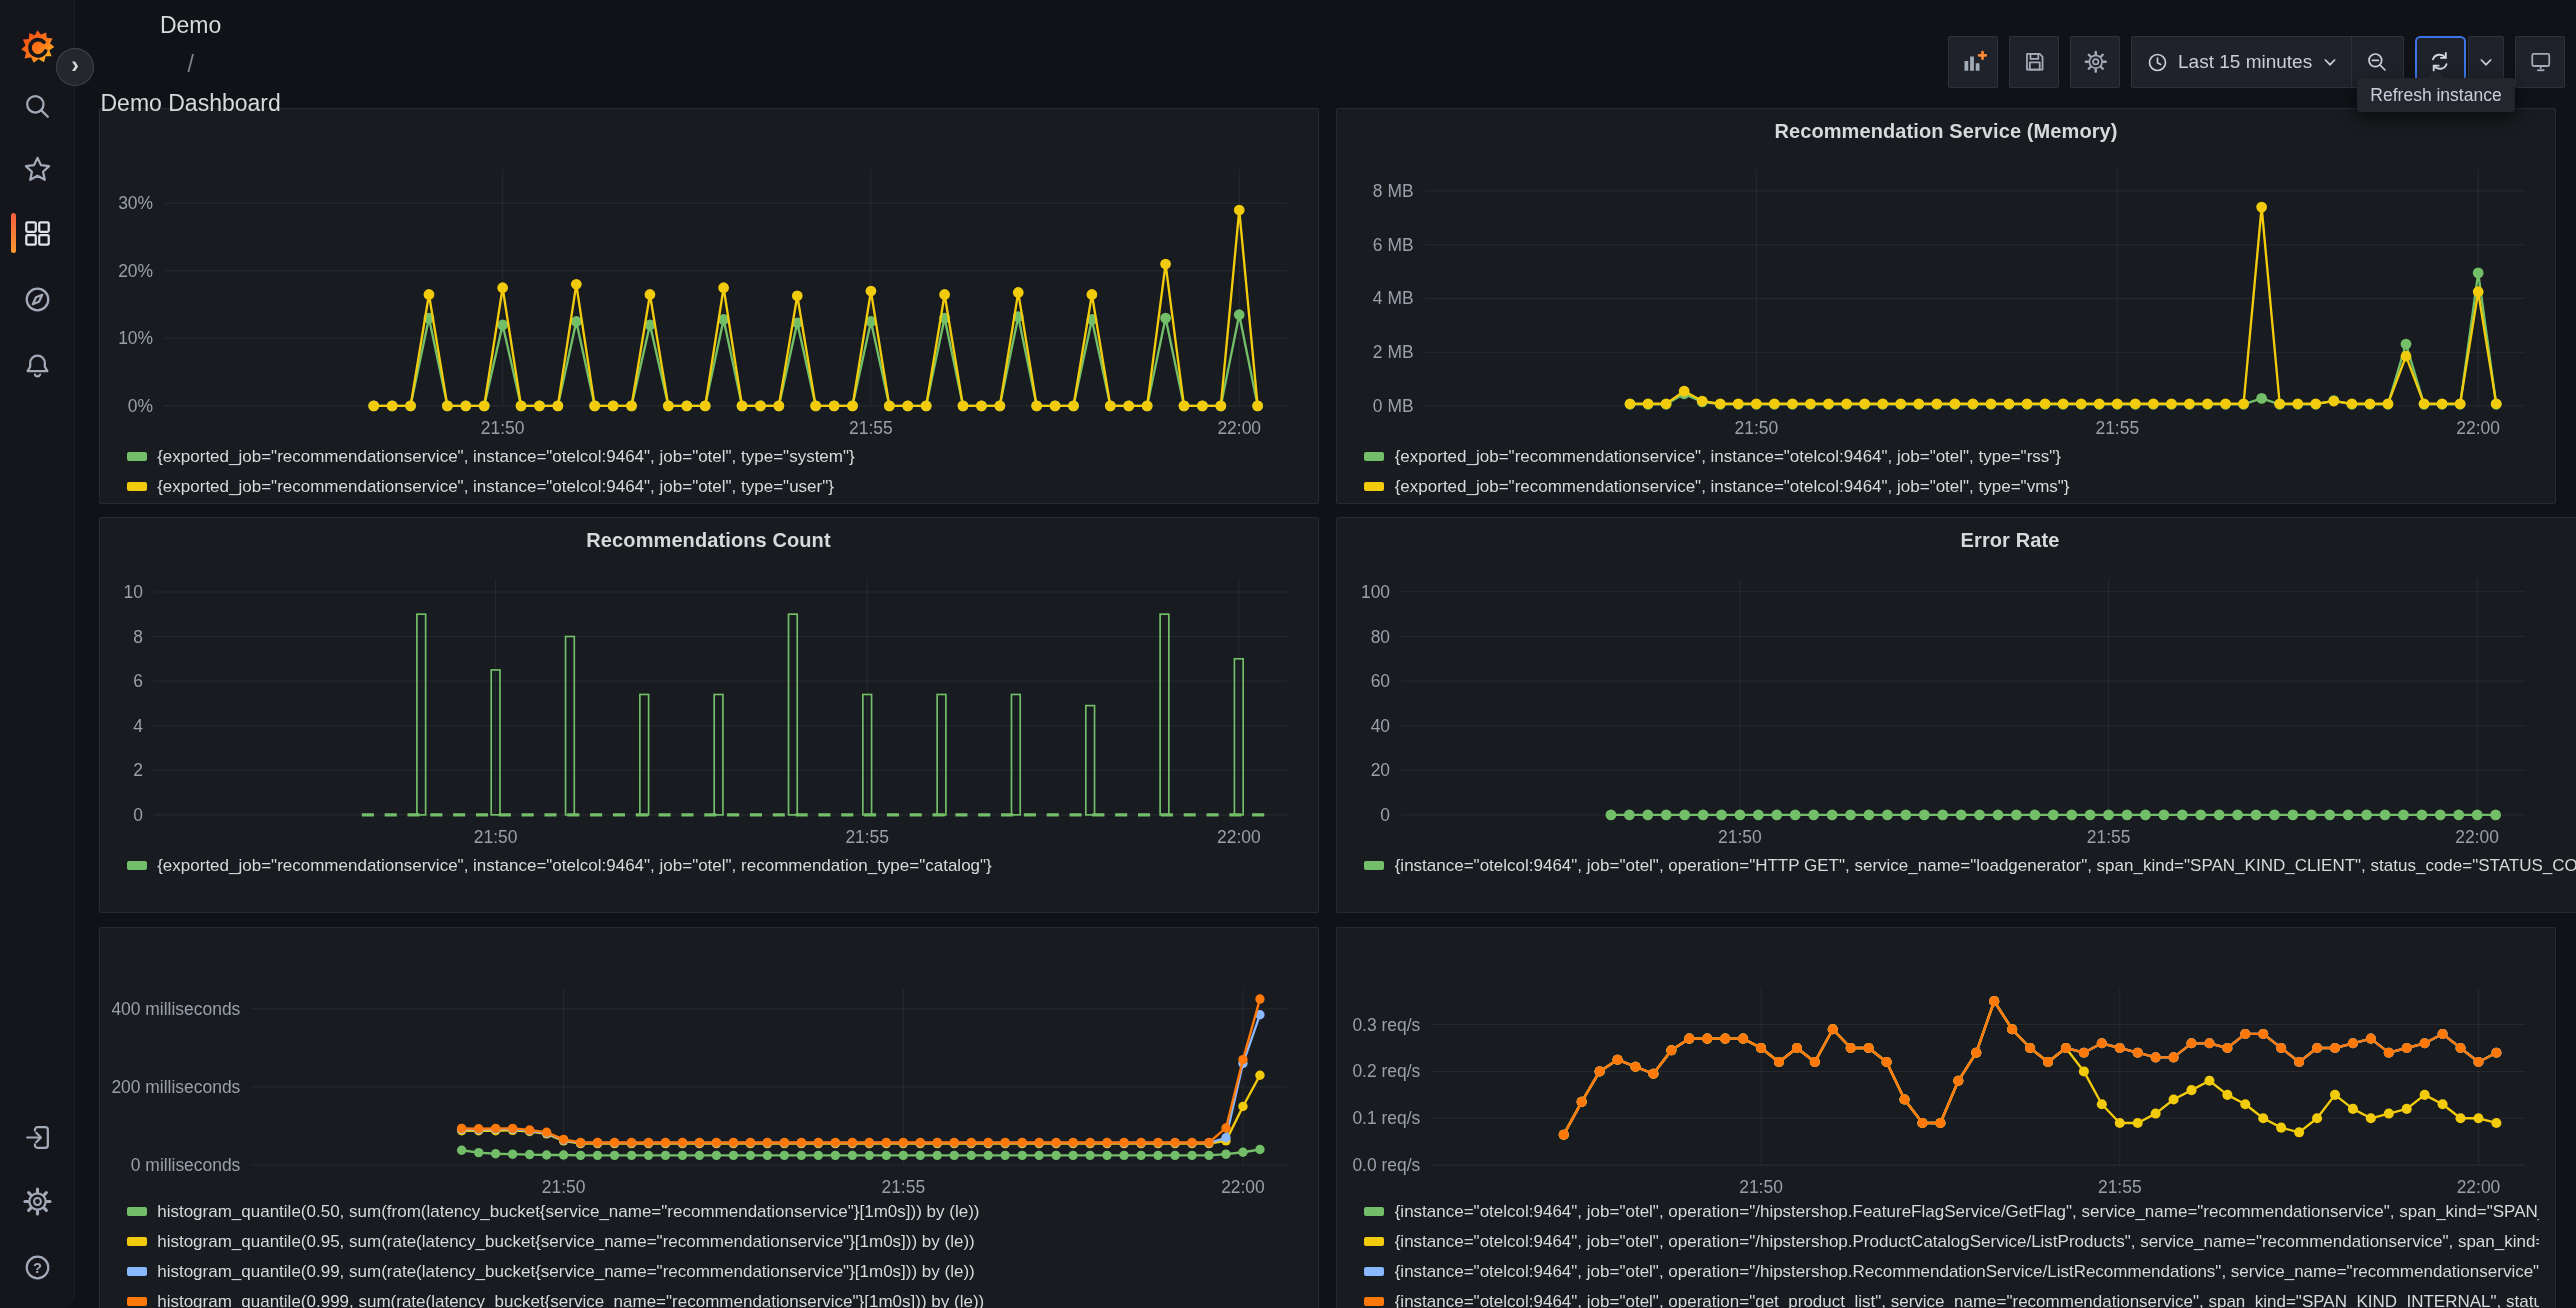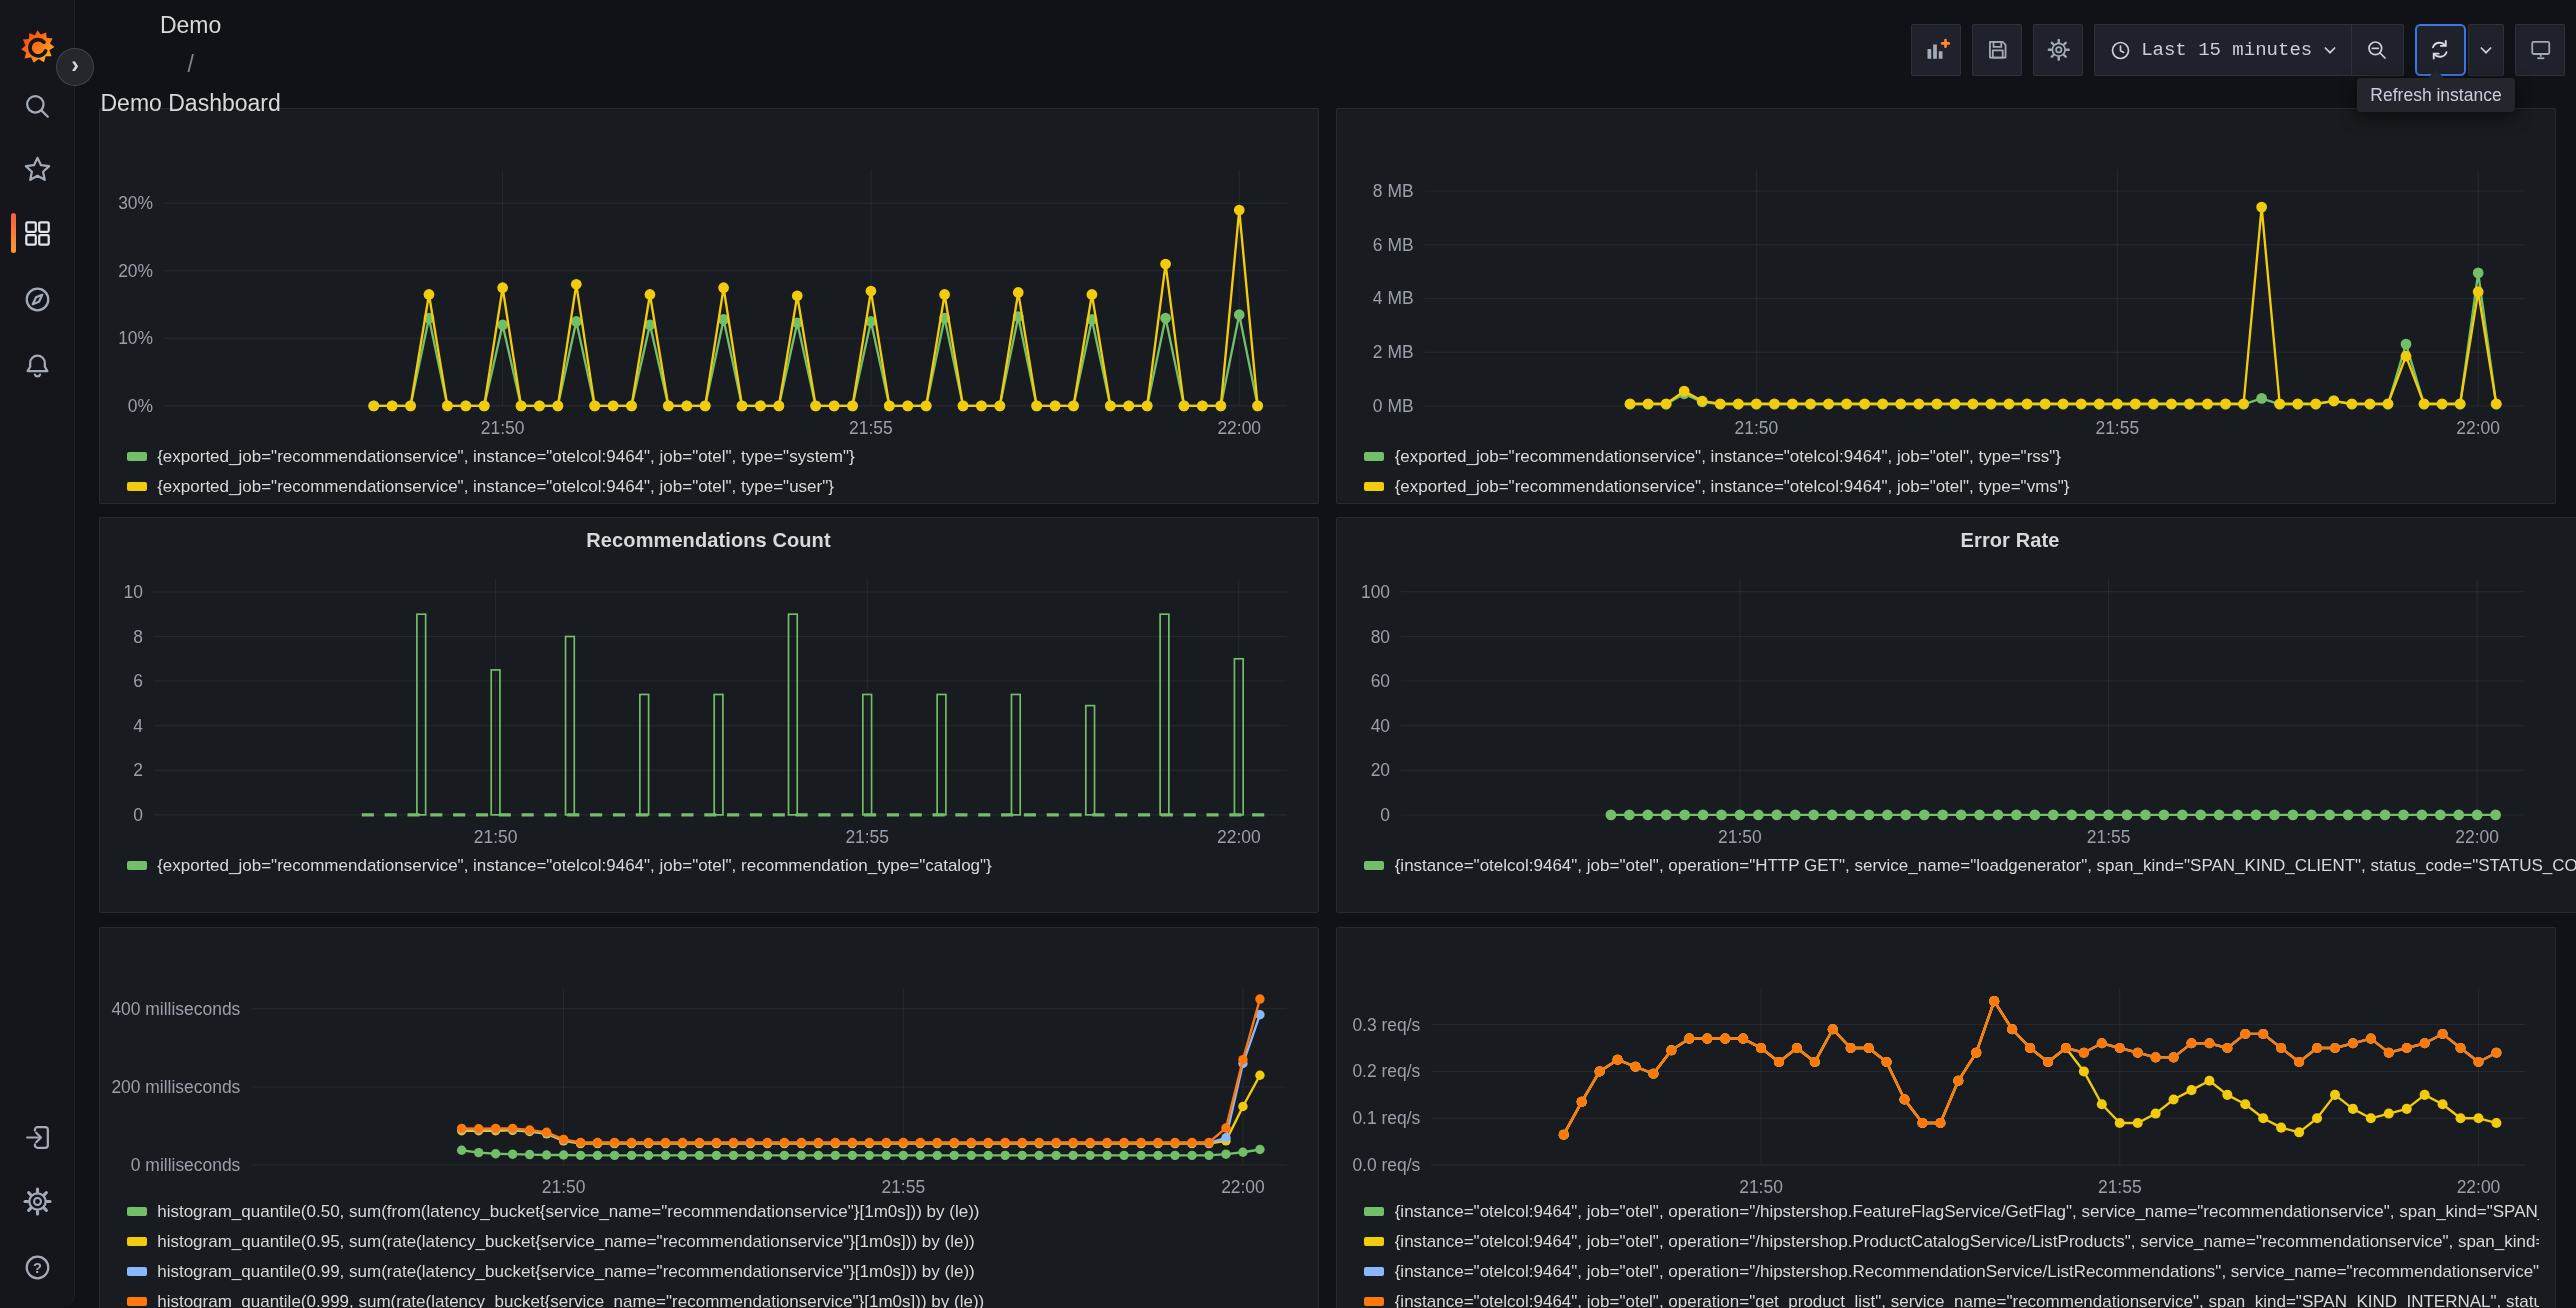--- a/index.html
+++ b/index.html
@@ -26,7 +26,7 @@
     align-items:center; gap:12px;flex-direction:column; }
   .crumb-text { font-size:23px; font-weight:500; color:#d8d9da; white-space:nowrap; }
   .crumb-sep { color:rgba(204,204,220,0.6); font-size:23px; }
-  .toolbar { position:absolute; right:10.7px; top:24px; display:flex; gap:11px; align-items:stretch;font-family:Liberation Mono, monospace; }
+  .toolbar { position:absolute; right:10.7px; top:36px; display:flex; gap:11px; align-items:stretch; }
   .tb-btn { height:52px; min-width:50px; background:#1f222a;
     border:0.7px solid rgba(255,255,255,0.07); border-radius:2px; display:flex;
     align-items:center; justify-content:center; cursor:pointer; padding:0 10.7px; }

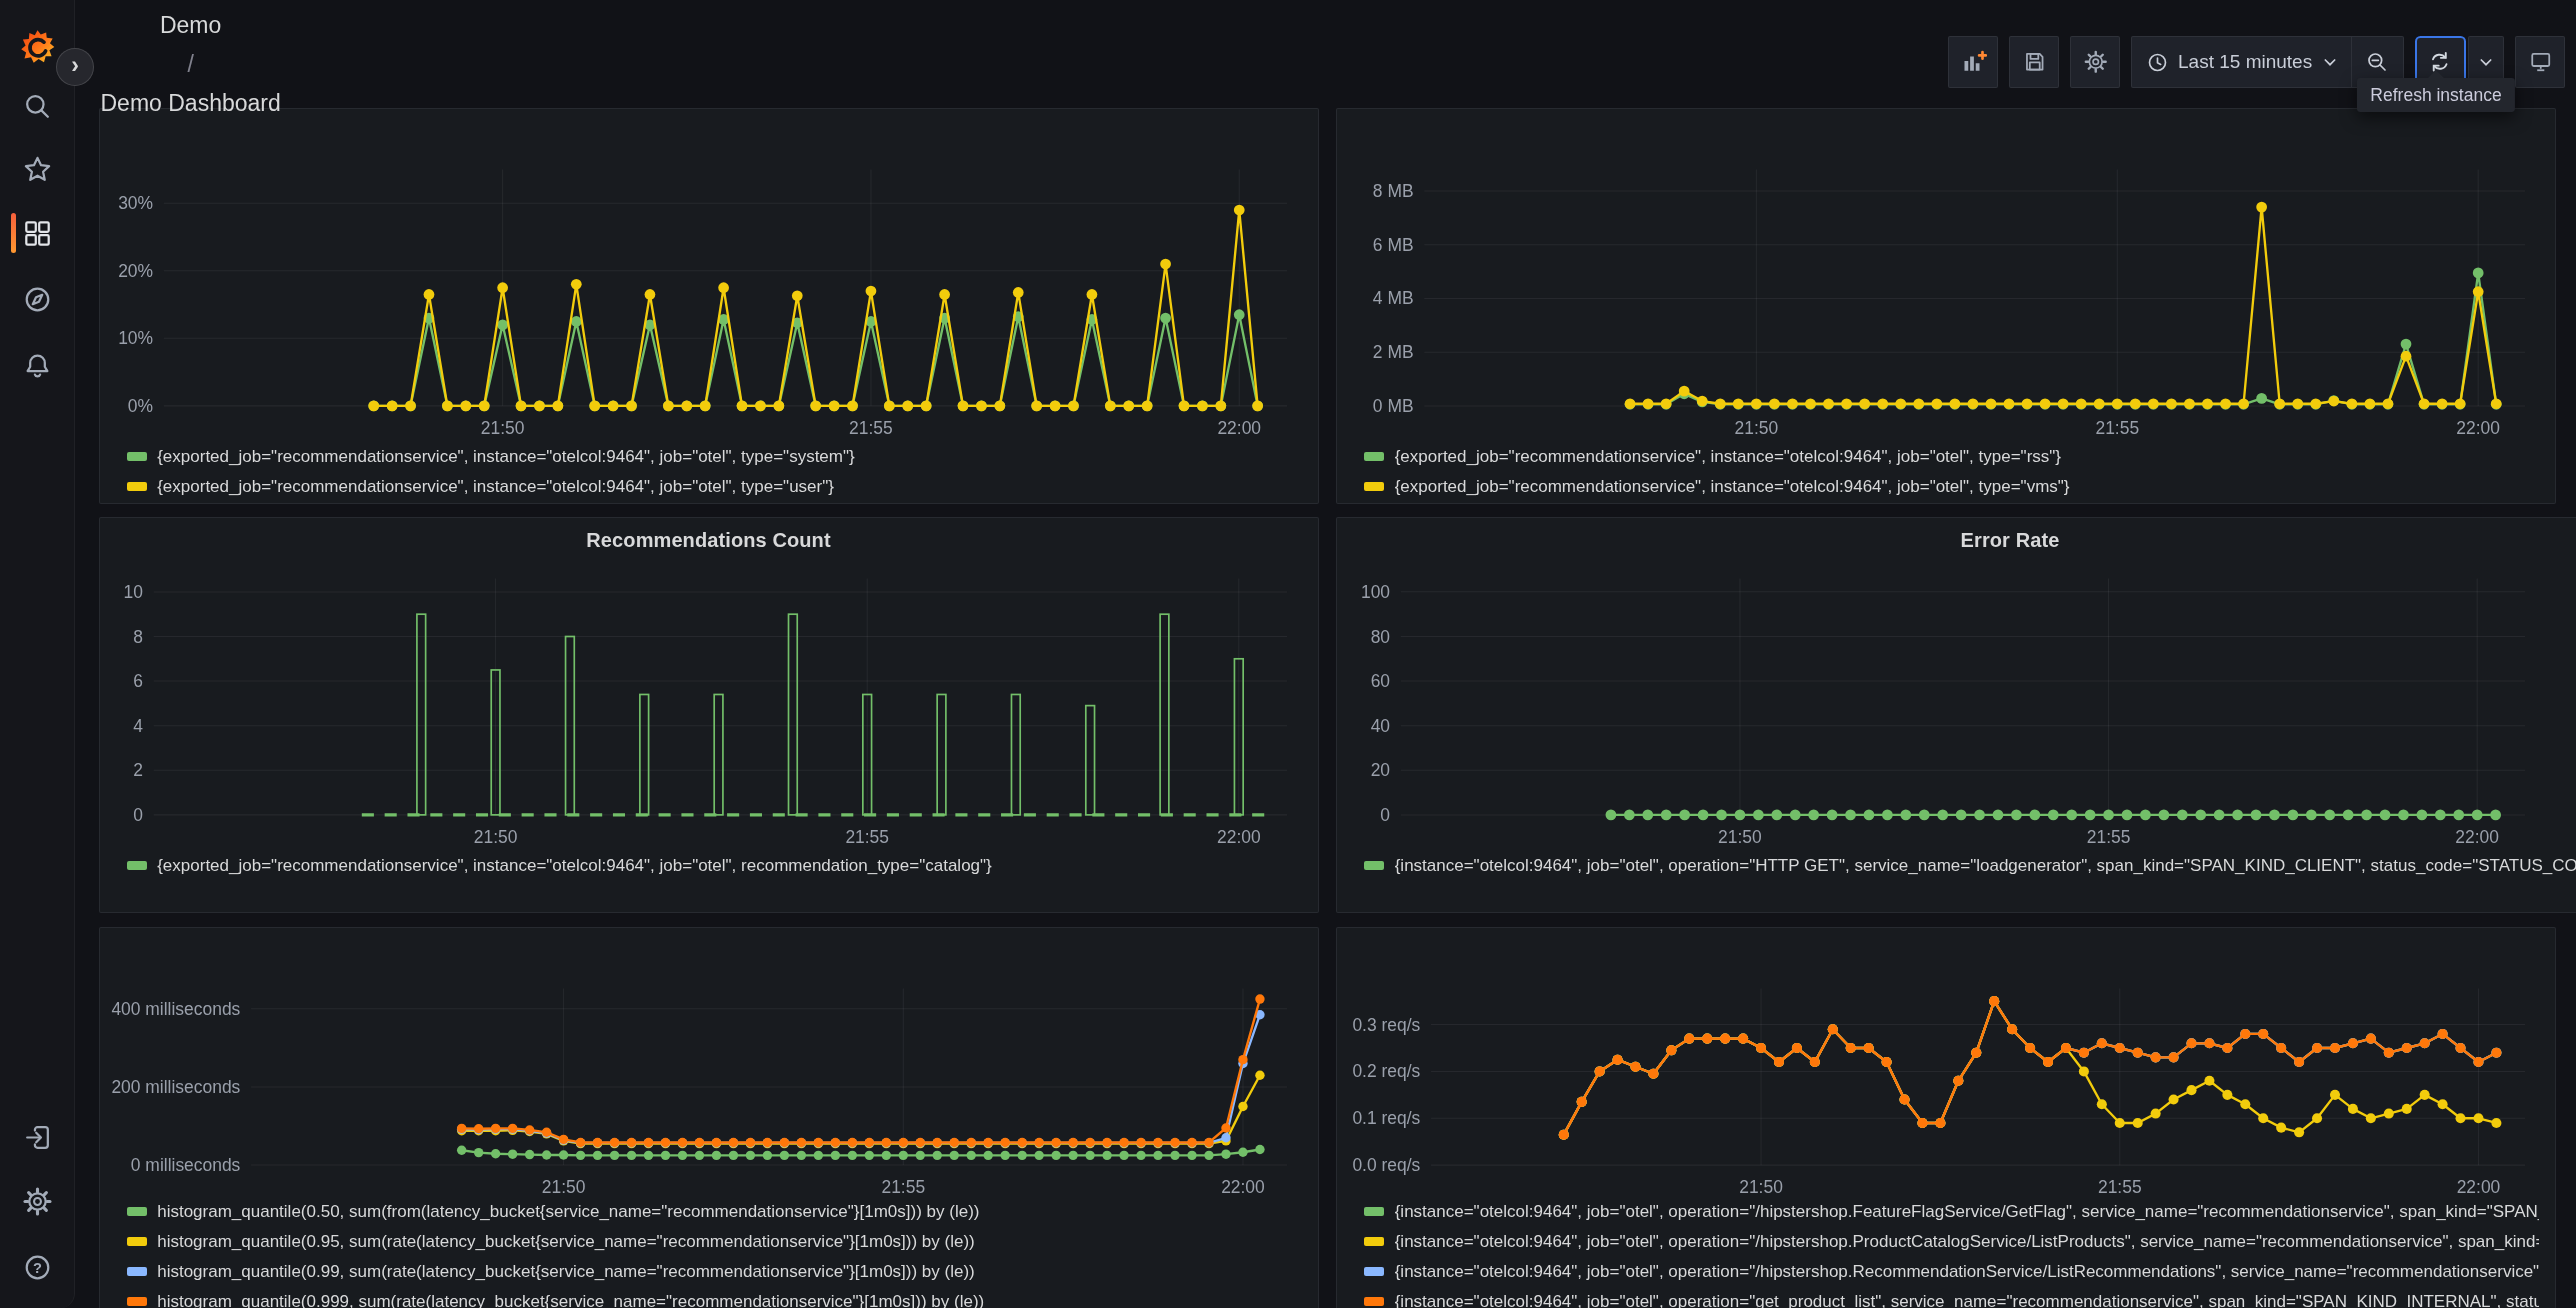--- a/index.html
+++ b/index.html
@@ -375,6 +375,7 @@
       </div>
   </section>
   <section class="panel" id="p1">
+    <h2>Recommendation Service (Memory)</h2>
     <div class="chart"><svg width="1219" height="395" viewBox="0 0 1815 588">
           <line x1="130" y1="442" x2="1769" y2="442" stroke="rgba(204,204,220,0.08)" stroke-width="1.5"></line>
           <text x="114" y="451" text-anchor="end" fill="#9aa0ab" font-size="26">0 MB</text>

